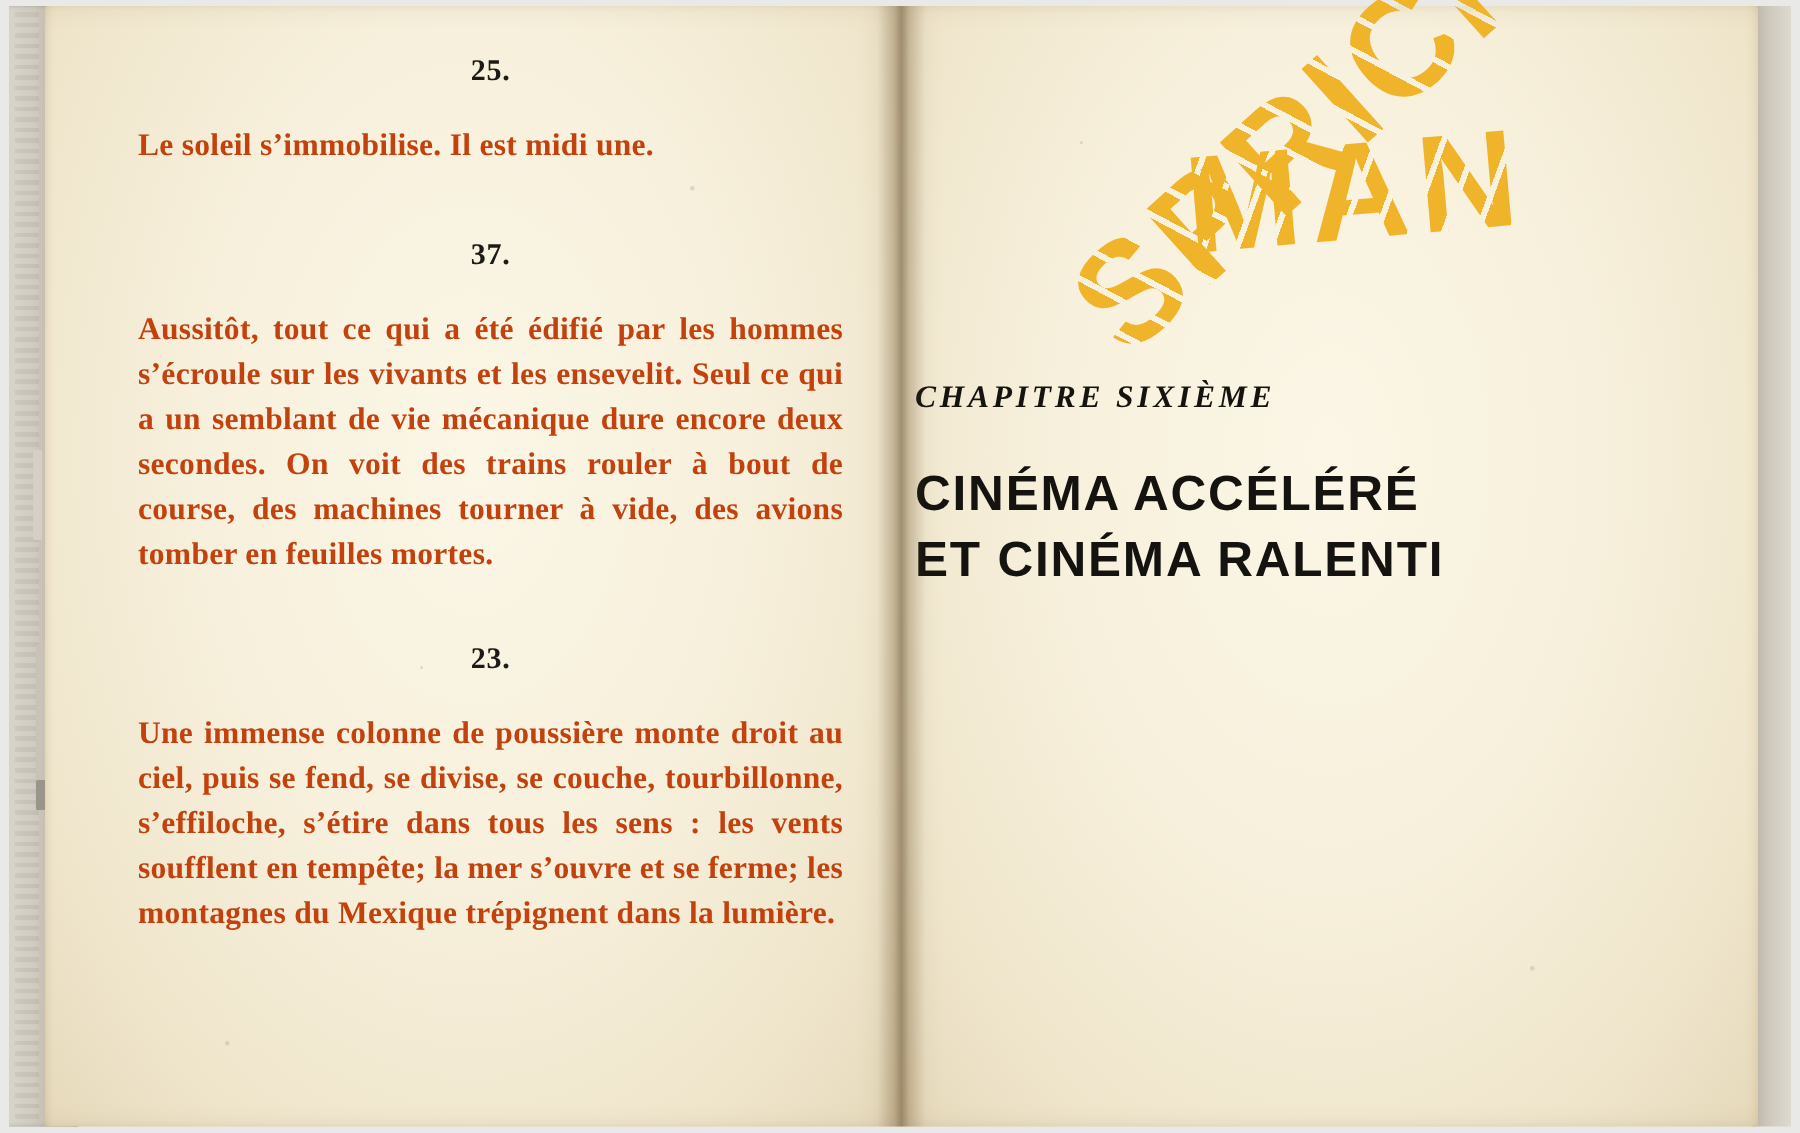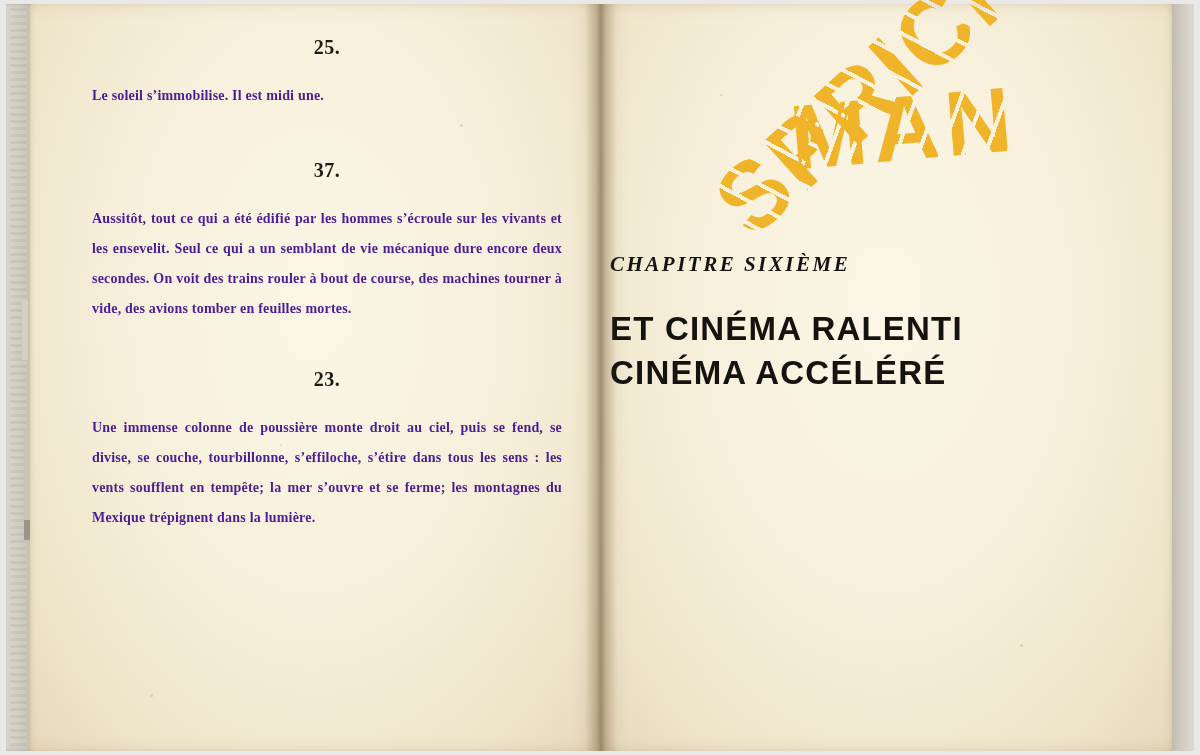--- a/index.html
+++ b/index.html
@@ -116,12 +116,12 @@
   .para {
     font-family: "Liberation Serif", serif;
     font-weight: 700;
-    font-size: 14px;
+    font-size: 21px;
     line-height: 30px;
     letter-spacing: .2px;
     margin: 0;
     text-align: justify;
-    color: #4c1d95;
+    color: #c2410c;
   }
   .gap-a { height: 48px; }
   .gap-b { height: 44px; }

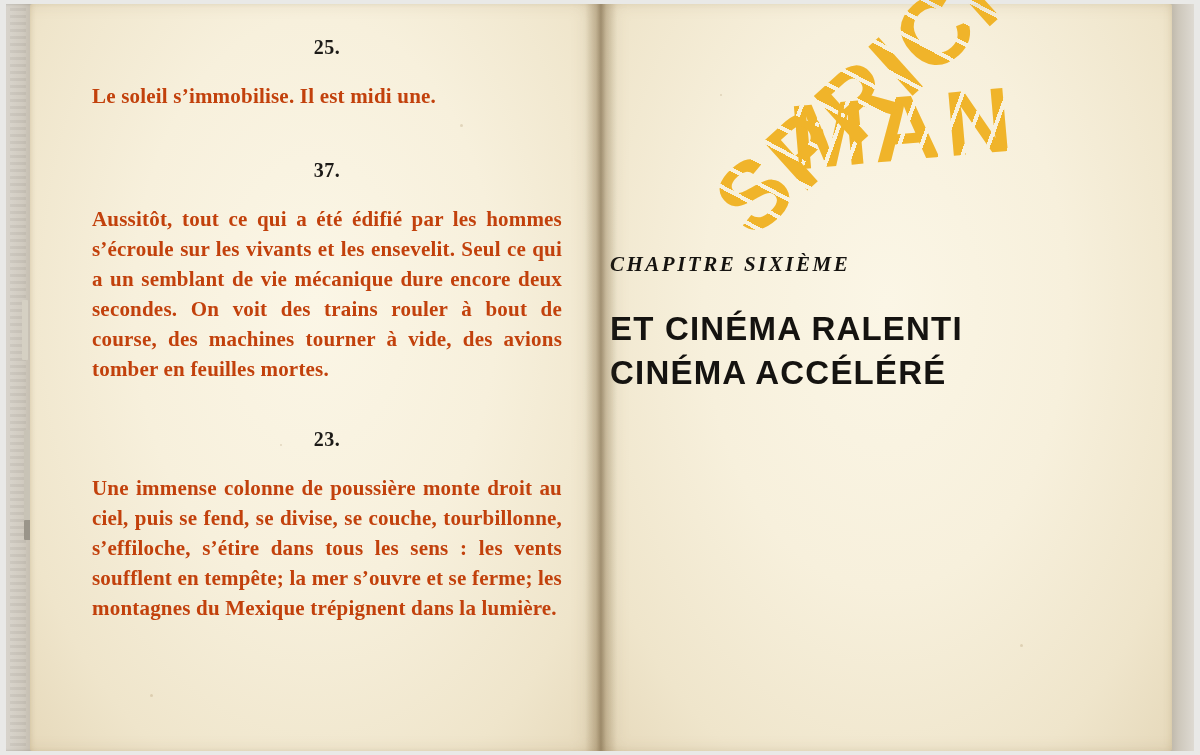--- a/index.html
+++ b/index.html
@@ -259,8 +259,8 @@
 
     <div class="chapter-block">
       <div class="chapter-kicker">CHAPITRE SIXIÈME</div>
+      <div class="chapter-title">CINÉMA ACCÉLÉRÉ</div>
       <div class="chapter-title">ET CINÉMA RALENTI</div>
-      <div class="chapter-title">CINÉMA ACCÉLÉRÉ</div>
     </div>
   </div>
 

